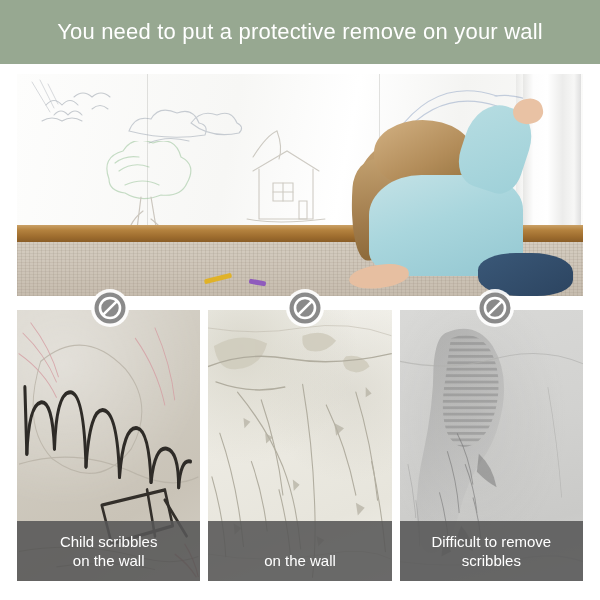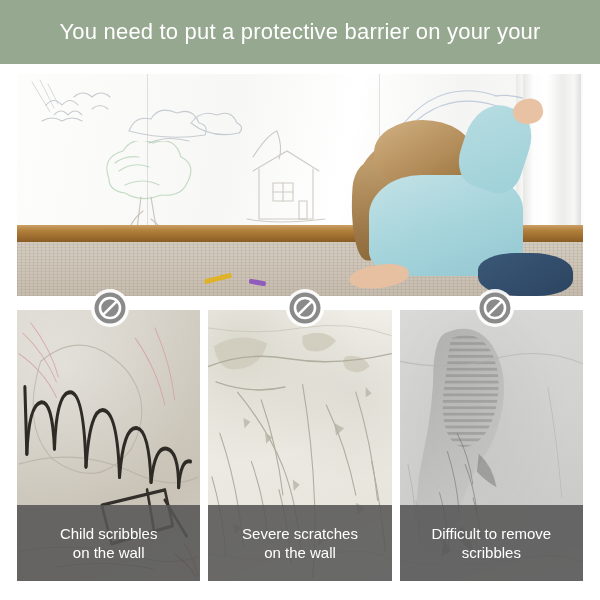--- a/index.html
+++ b/index.html
@@ -272,7 +272,7 @@
 <div id="page">
 
   <div class="header-banner">
-    <div class="header-title">You need to put a protective barrier on your your</div>
+    <div class="header-title">You need to put a protective remove on your wall</div>
   </div>
 
   <div class="hero">

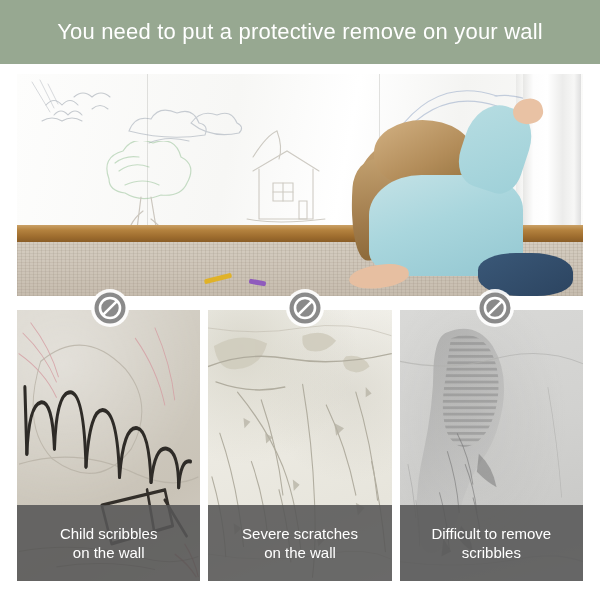--- a/index.html
+++ b/index.html
@@ -237,7 +237,7 @@
     left: 0;
     right: 0;
     bottom: 0;
-    height: 76px;
+    height: 60px;
     background: rgba(86,86,86,0.88);
     color: #ffffff;
     display: flex;

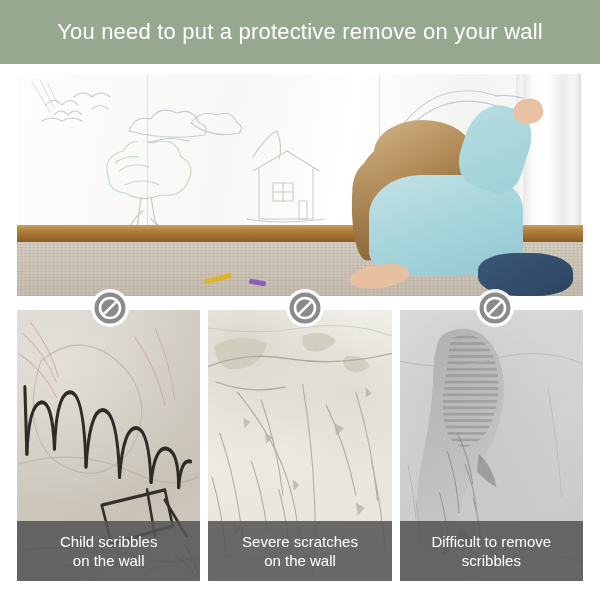--- a/index.html
+++ b/index.html
@@ -469,7 +469,7 @@
         </svg>
       </div>
       <div class="card-caption">
-        <span><span>Severe scratches</span><br><span>on the wall</span></span>
+        <span><br><span>on the wall</span></span>
       </div>
     </div>
 

